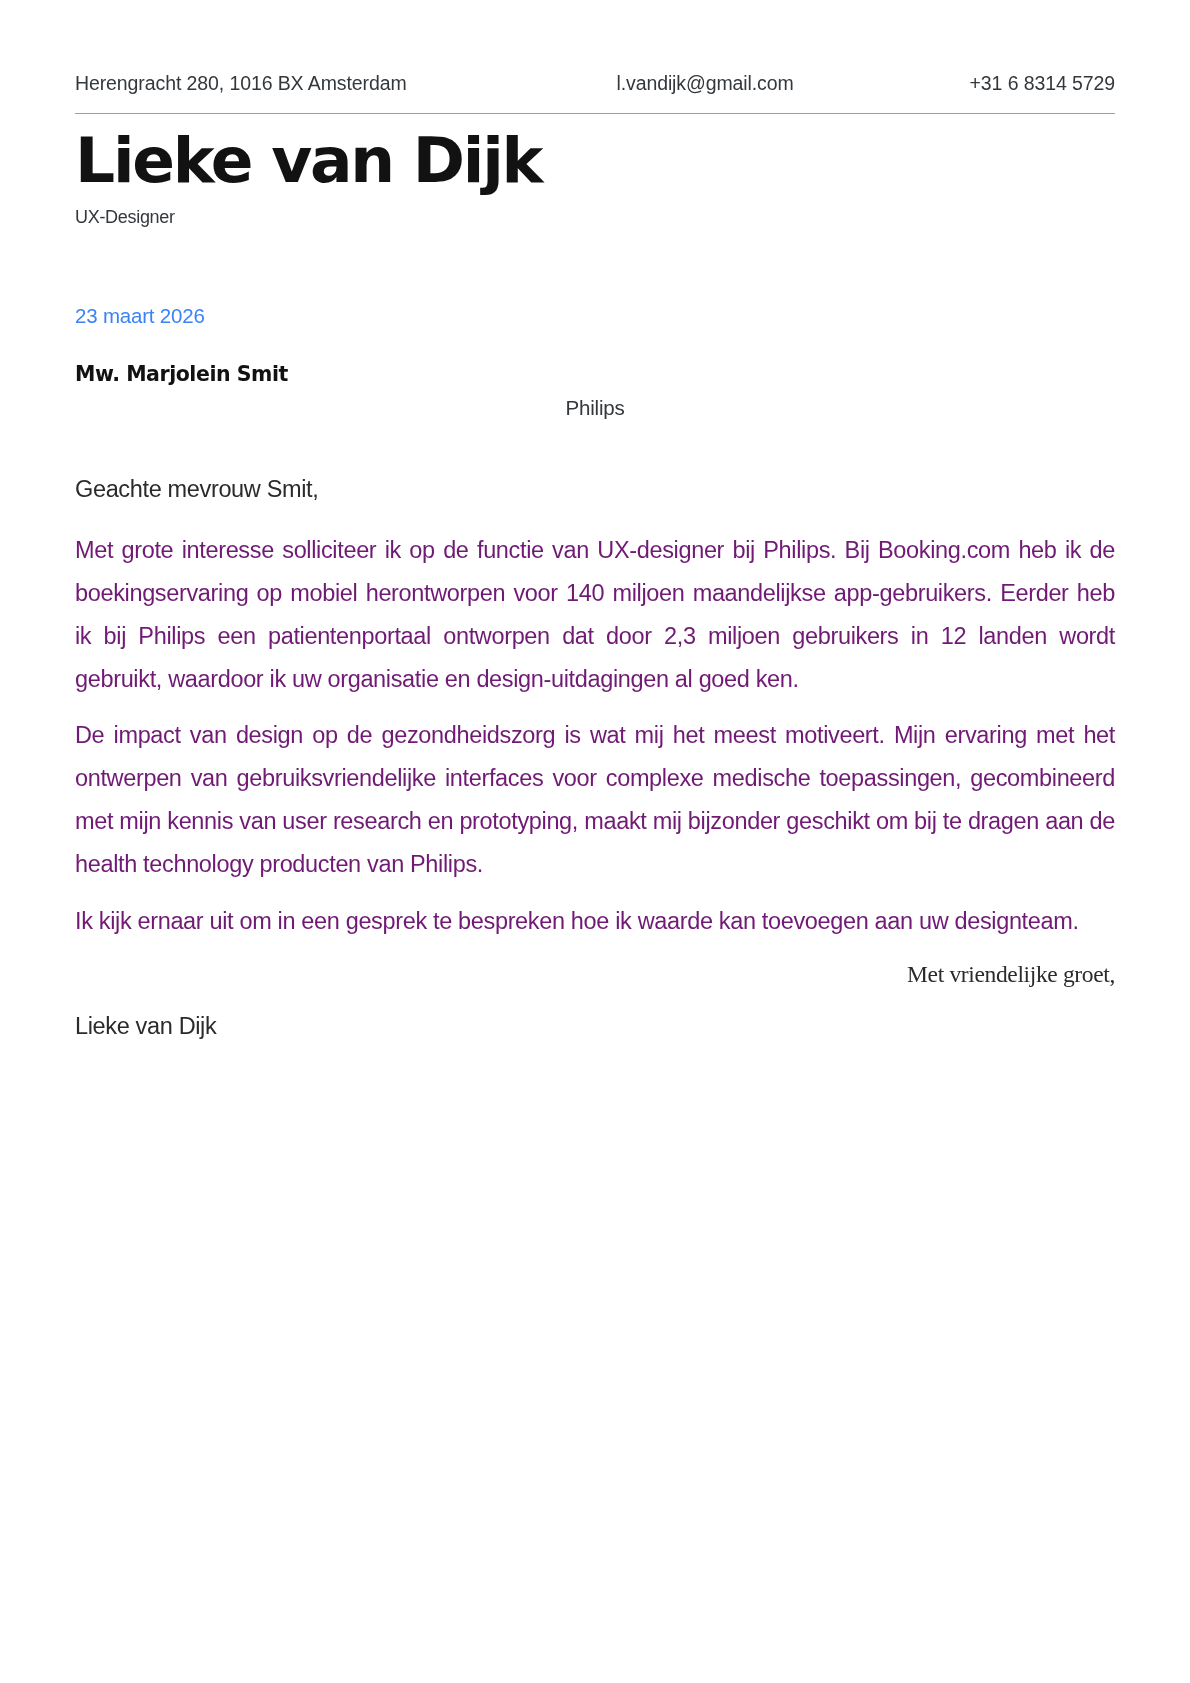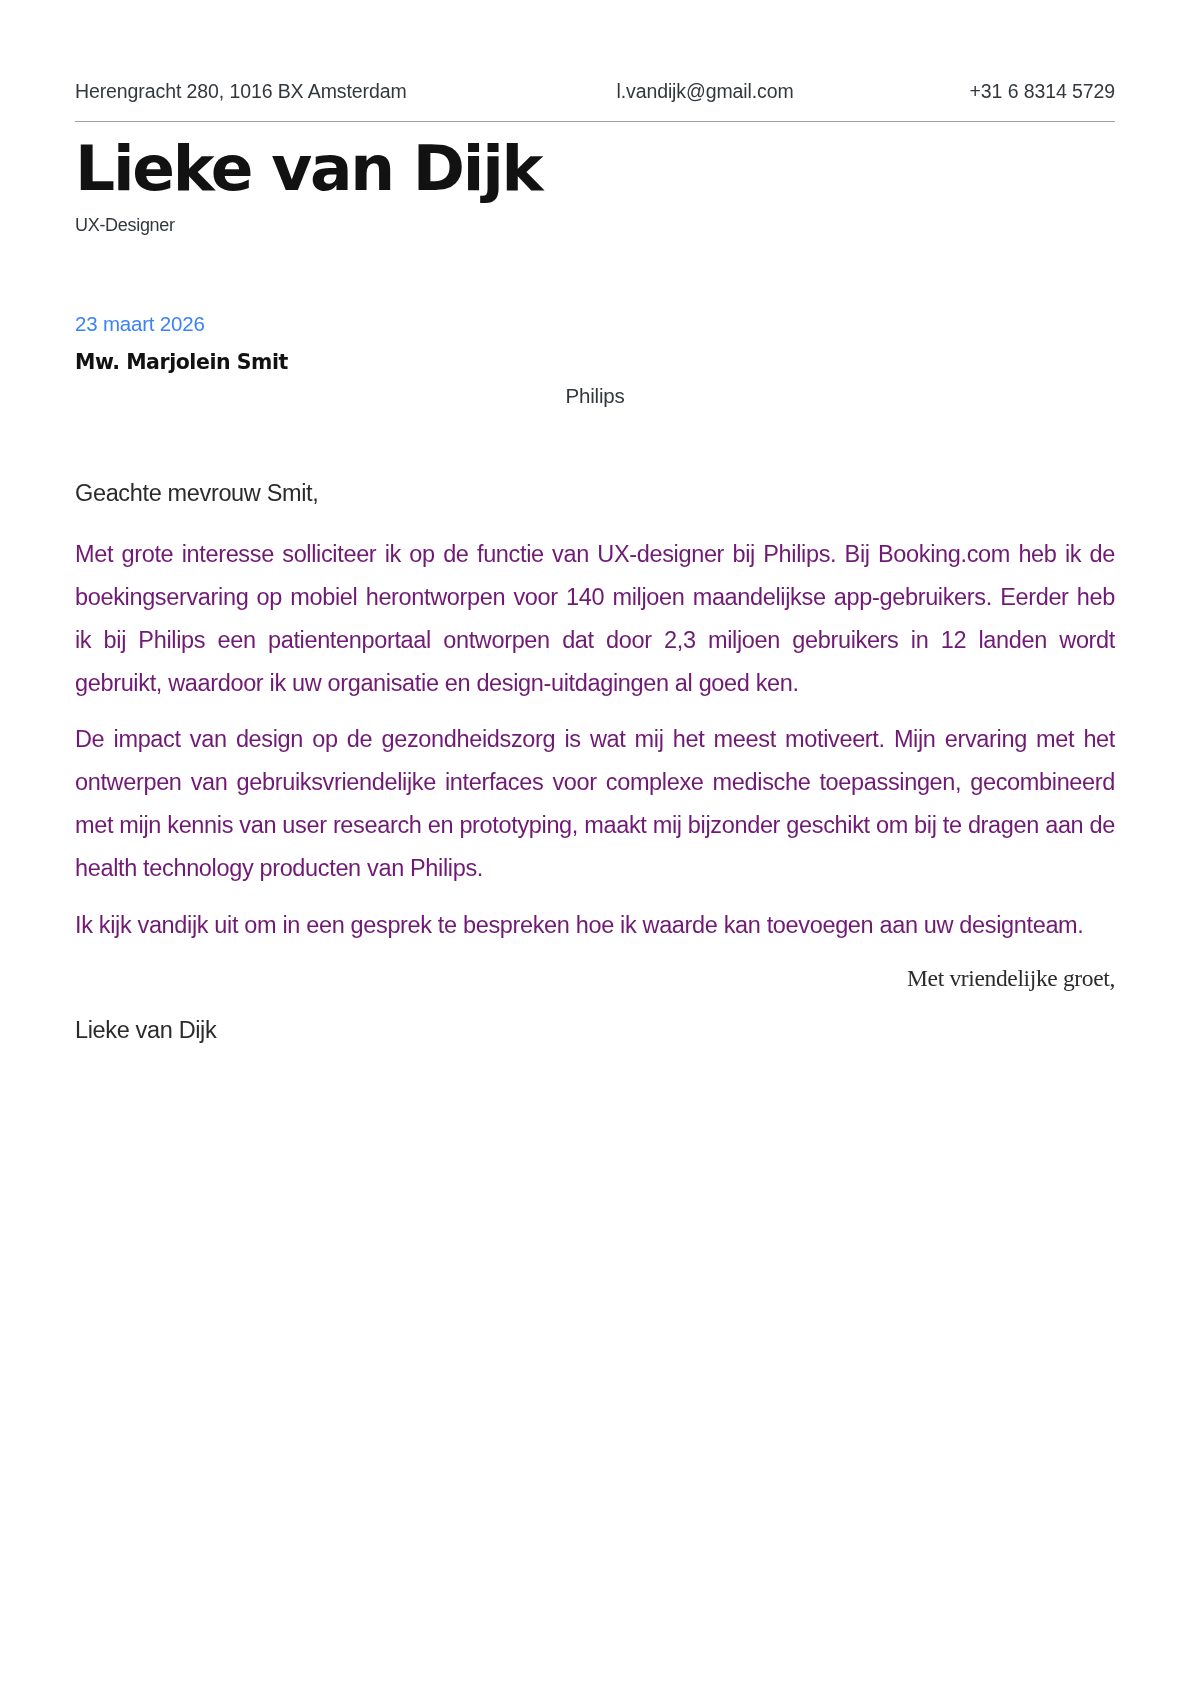--- a/index.html
+++ b/index.html
@@ -20,7 +20,7 @@
     margin: 0 auto;
     background: #ffffff;
     box-sizing: border-box;
-    padding: 8px 75px;
+    padding: 0 75px;
     overflow: hidden;
   }
 

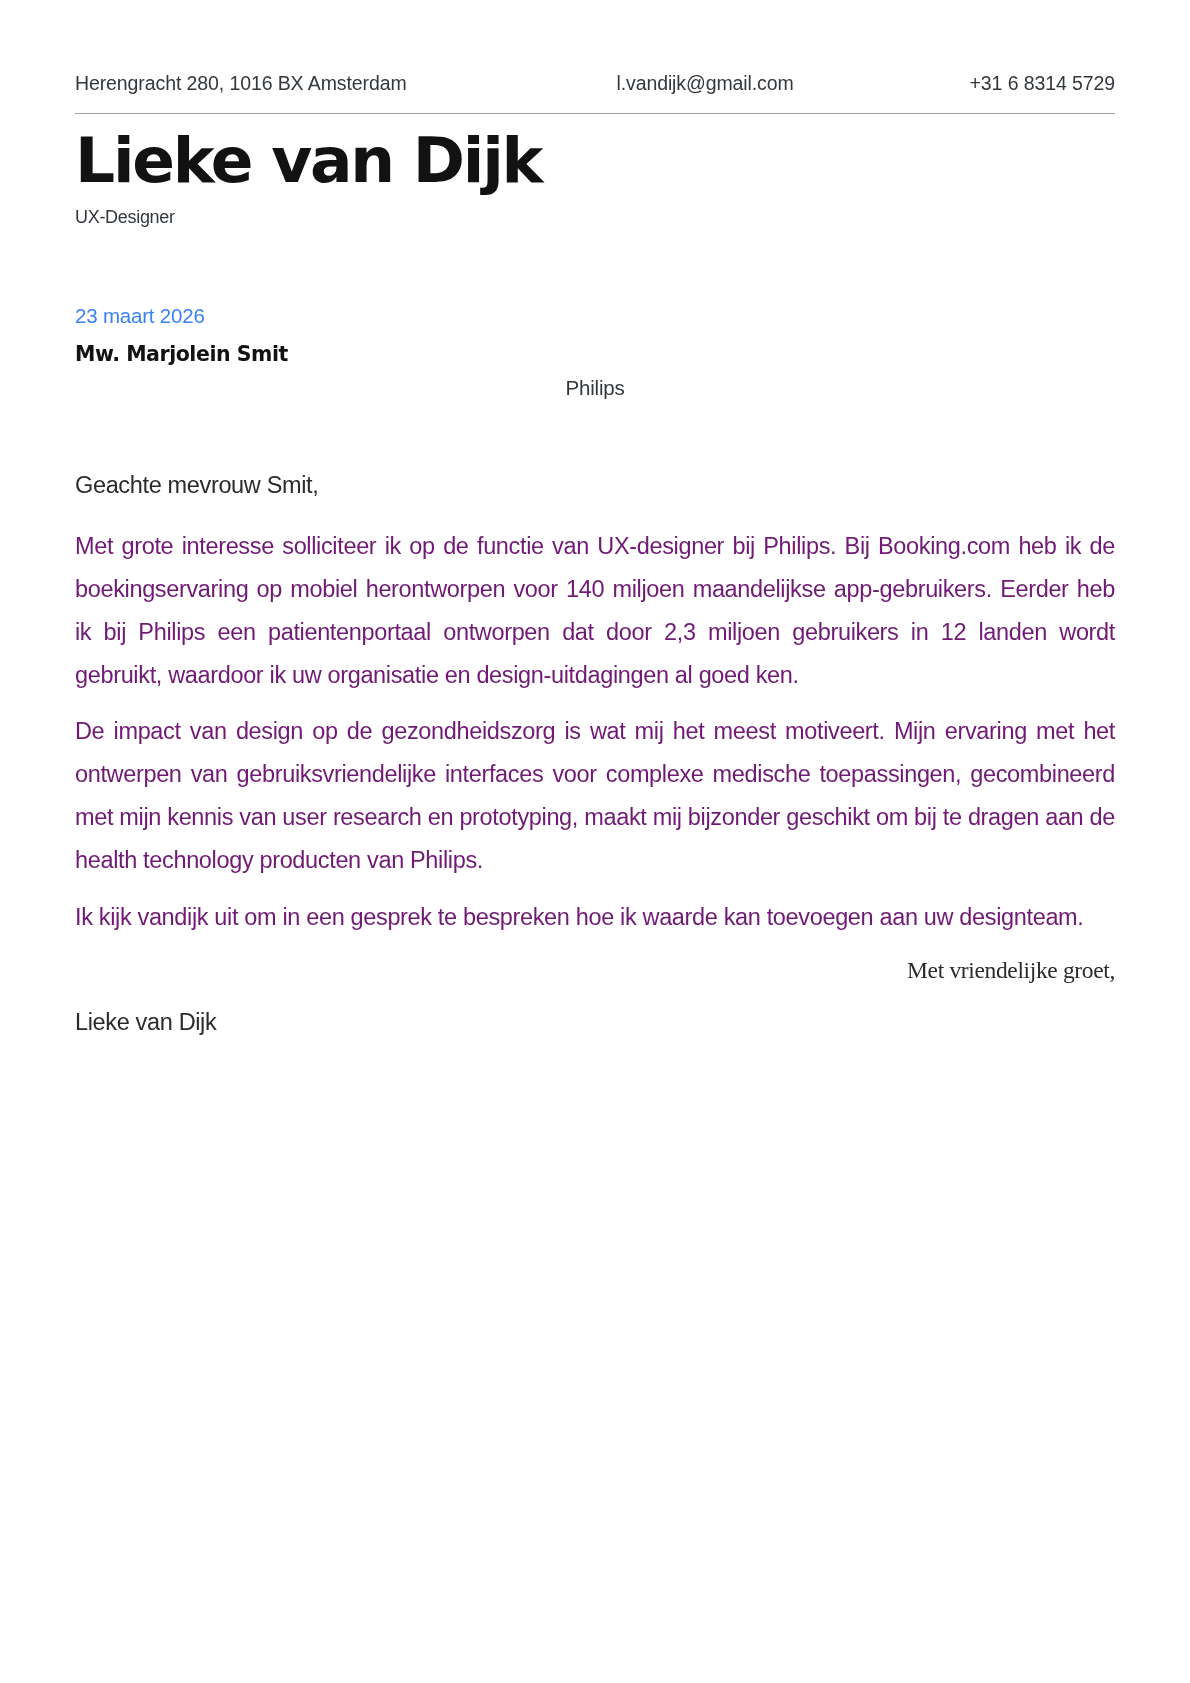--- a/index.html
+++ b/index.html
@@ -88,7 +88,7 @@
     margin: 0;
   }
   .recipient {
-    margin-top: 14px;
+    margin-top: 34px;
   }
   .recipient-name {
     font-family: "DejaVu Sans", "Liberation Sans", sans-serif;

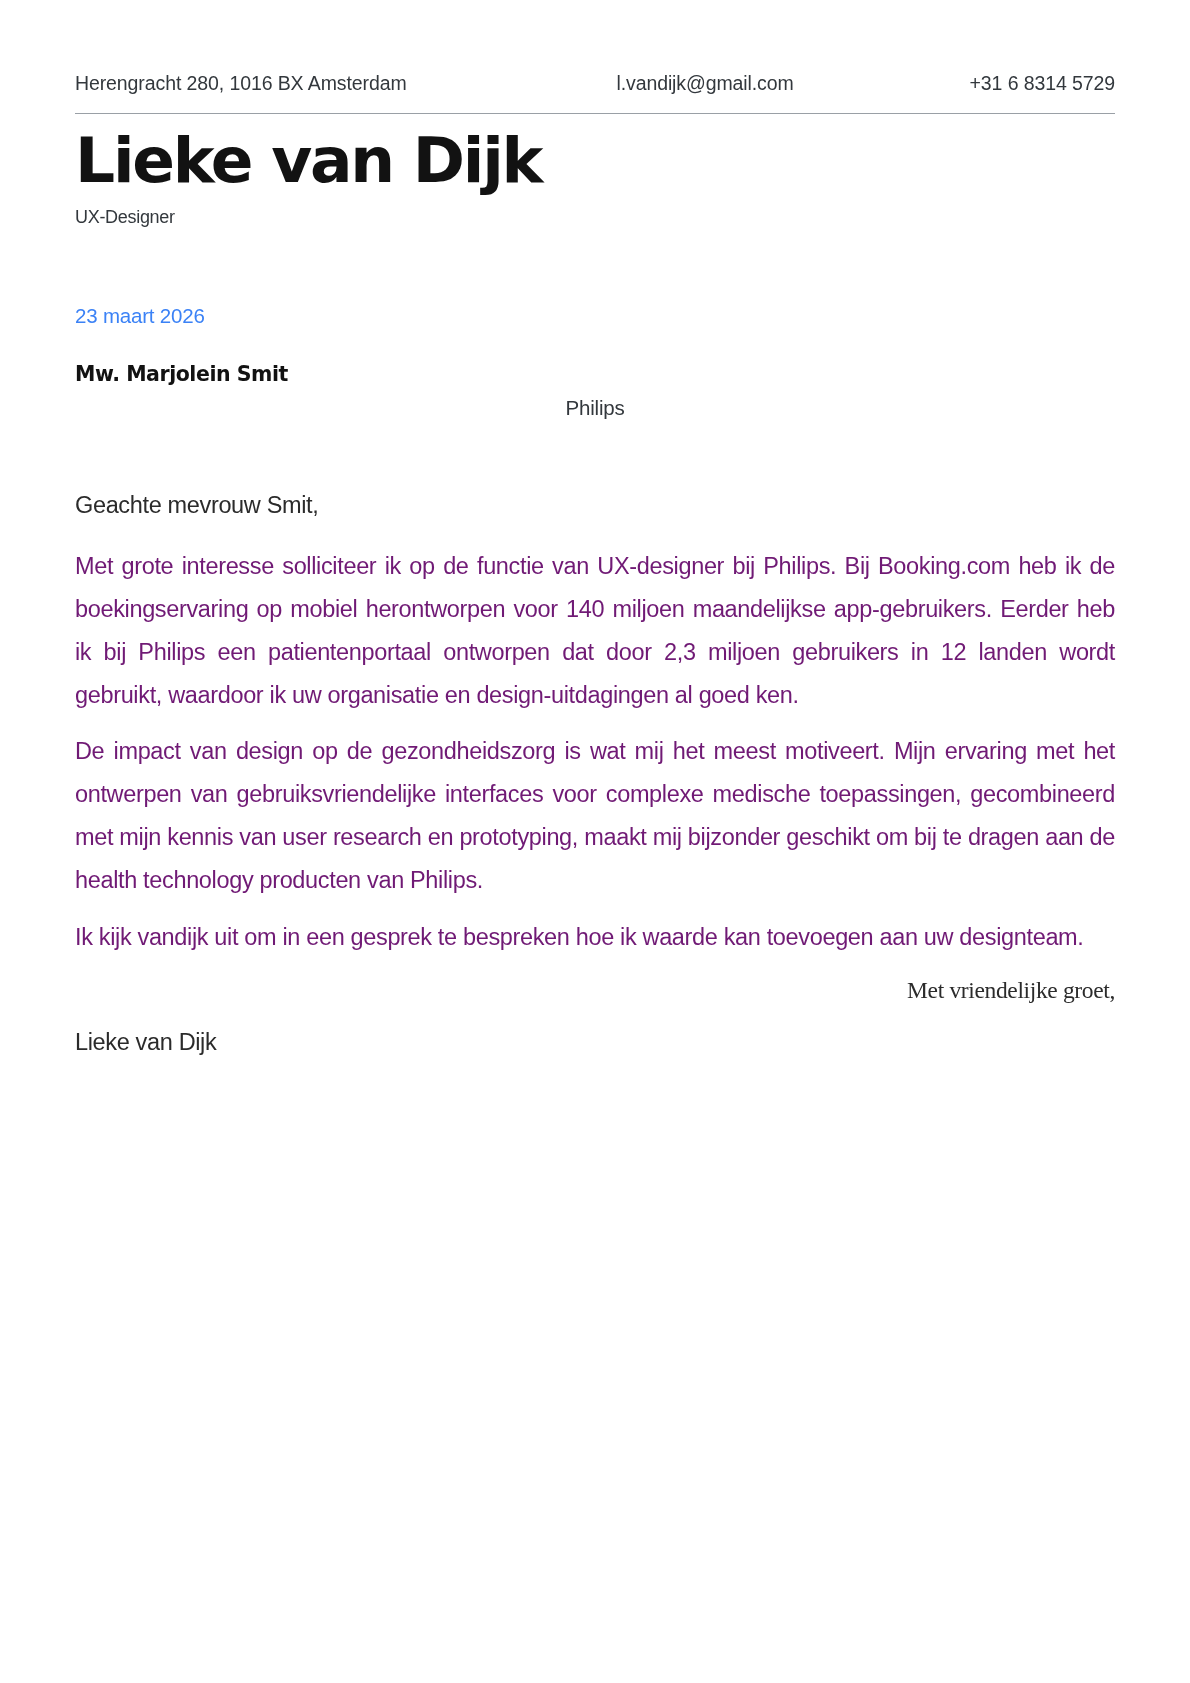--- a/index.html
+++ b/index.html
@@ -108,7 +108,7 @@
 
   
   .letter-body {
-    margin-top: 68px;
+    margin-top: 52px;
   }
   .salutation {
     font-size: 23.5px;

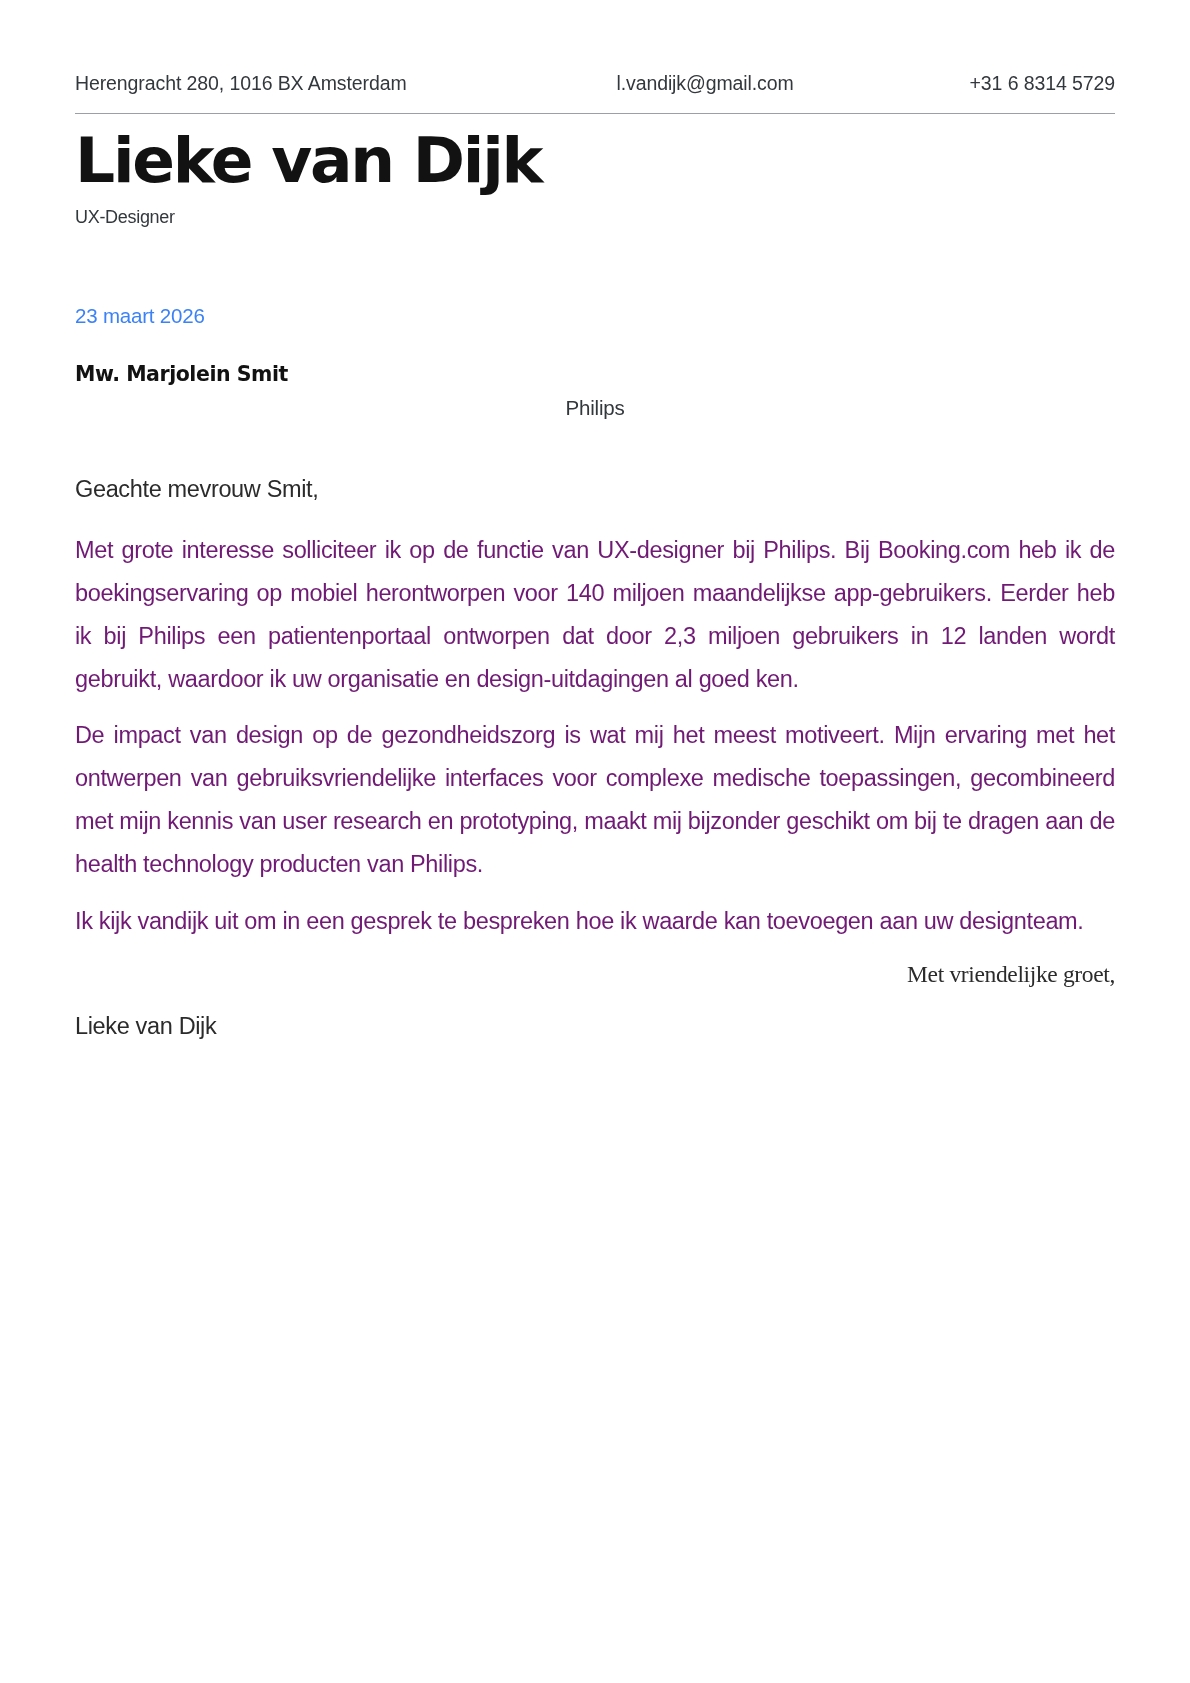--- a/index.html
+++ b/index.html
@@ -174,7 +174,7 @@
     <p class="salutation">Geachte mevrouw Smit,</p>
     <p class="body-paragraph">Met grote interesse solliciteer ik op de functie van UX-designer bij Philips. Bij Booking.com heb ik de boekingservaring op mobiel herontworpen voor 140 miljoen maandelijkse app-gebruikers. Eerder heb ik bij Philips een patientenportaal ontworpen dat door 2,3 miljoen gebruikers in 12 landen wordt gebruikt, waardoor ik uw organisatie en design-uitdagingen al goed ken.</p>
     <p class="body-paragraph">De impact van design op de gezondheidszorg is wat mij het meest motiveert. Mijn ervaring met het ontwerpen van gebruiksvriendelijke interfaces voor complexe medische toepassingen, gecombineerd met mijn kennis van user research en prototyping, maakt mij bijzonder geschikt om bij te dragen aan de health technology producten van Philips.</p>
-    <p class="body-paragraph">Ik kijk vandijk uit om in een gesprek te bespreken hoe ik waarde kan toevoegen aan uw designteam.</p>
+    <p class="body-paragraph">Ik kijk ernaar uit om in een gesprek te bespreken hoe ik waarde kan toevoegen aan uw designteam.</p>
     <p class="closing-line">Met vriendelijke groet,</p>
     <p class="signature-name">Lieke van Dijk</p>
   </section>

